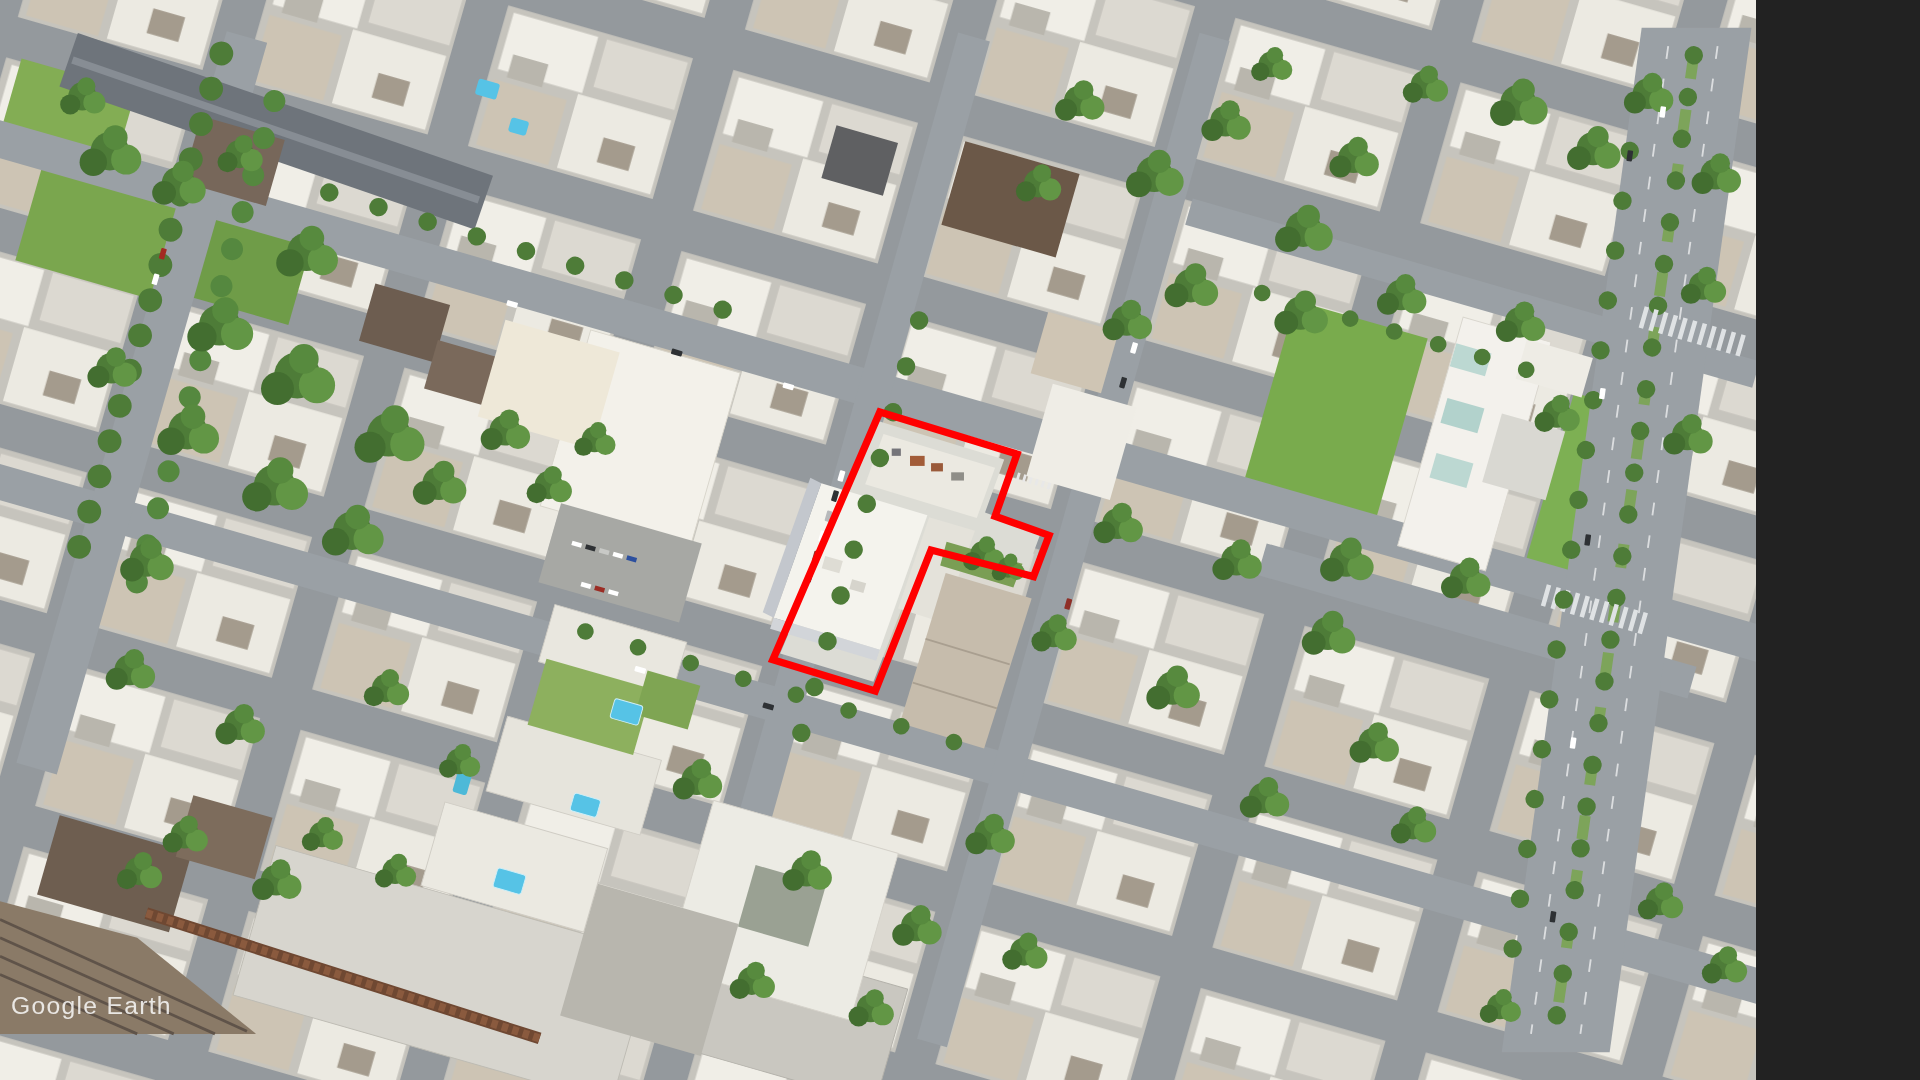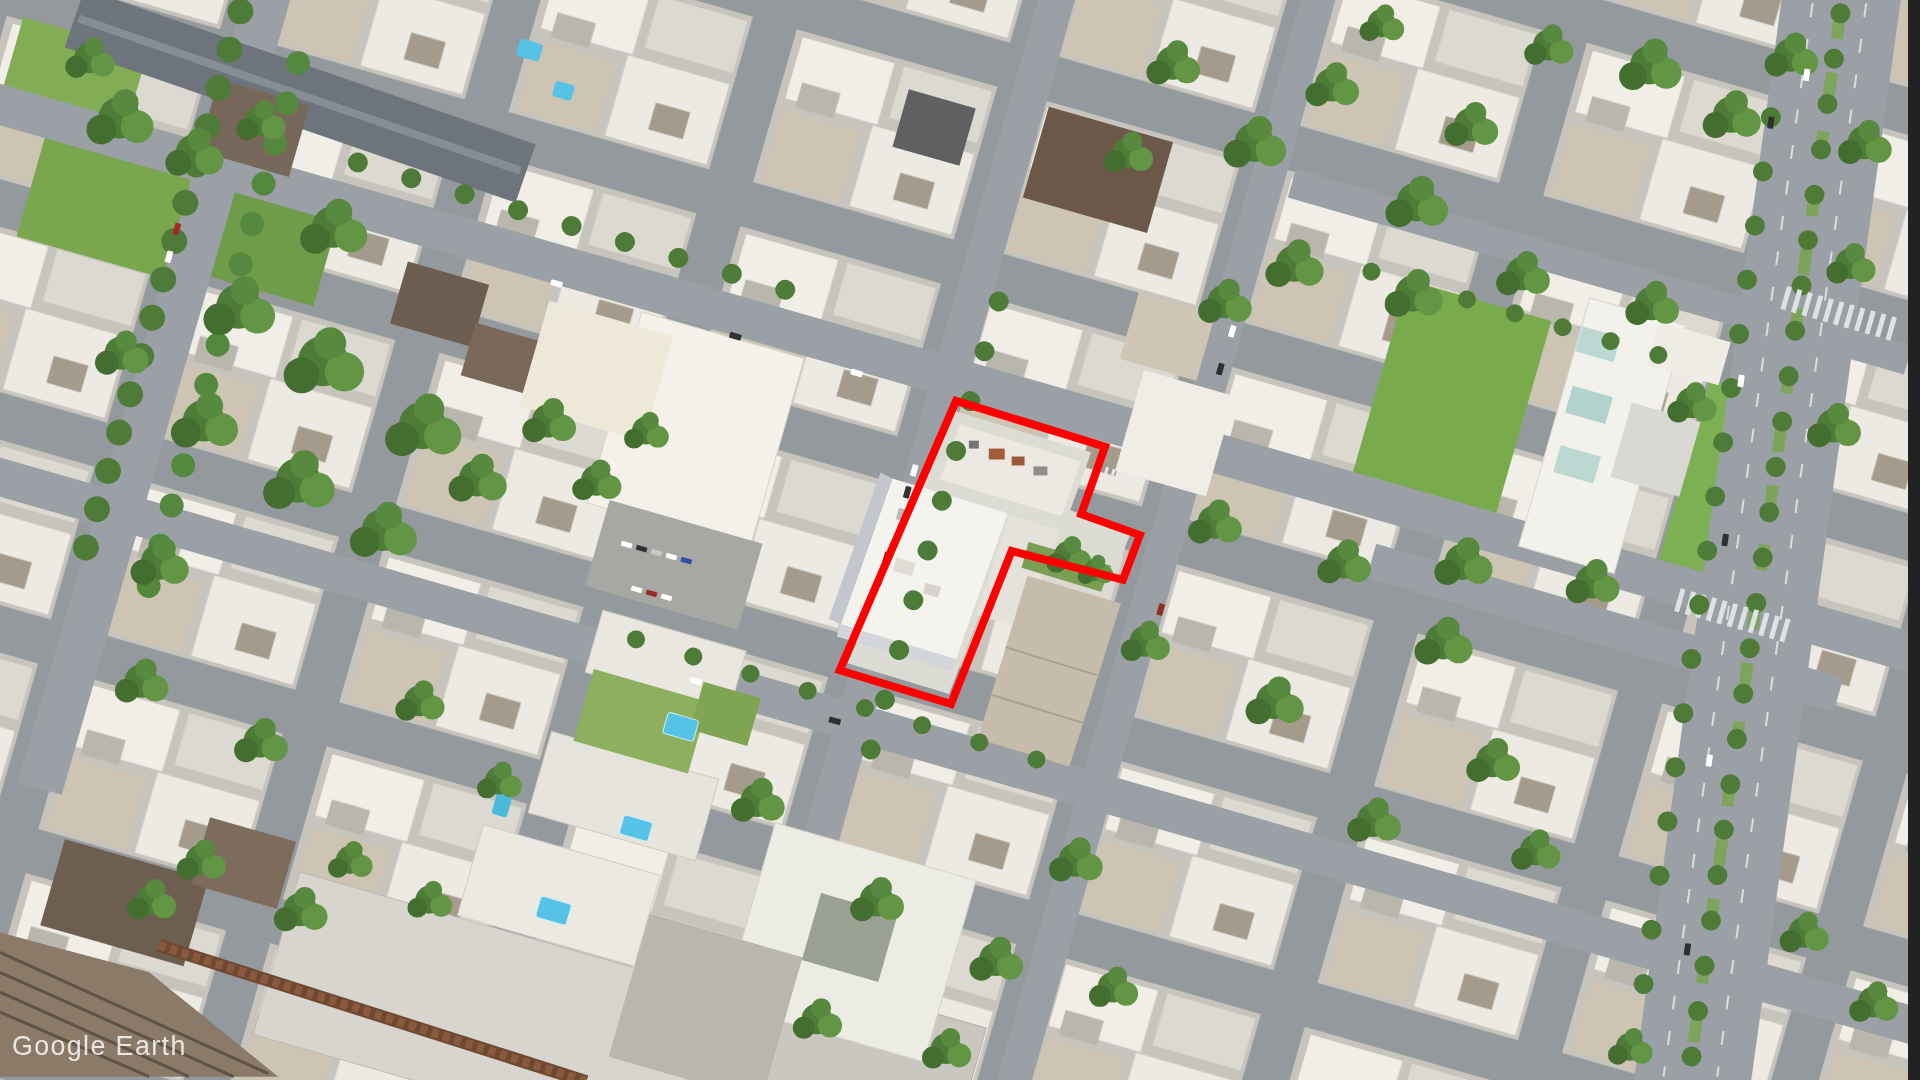--- a/index.html
+++ b/index.html
@@ -3,7 +3,7 @@
 <meta charset="utf-8">
 <style>
   html,body{margin:0;padding:0;background:#222;}
-  .stage{position:relative;width:1908px;height:1080px;overflow:hidden;background:#0369a1;}
+  .stage{position:relative;width:1756px;height:1080px;overflow:hidden;background:#0369a1;}
   svg{display:block;width:100%;height:100%;}
   .wm{fill:#ffffff;opacity:.82;font-family:"Liberation Sans",sans-serif;font-size:27px;letter-spacing:1.4px;}
 </style>

